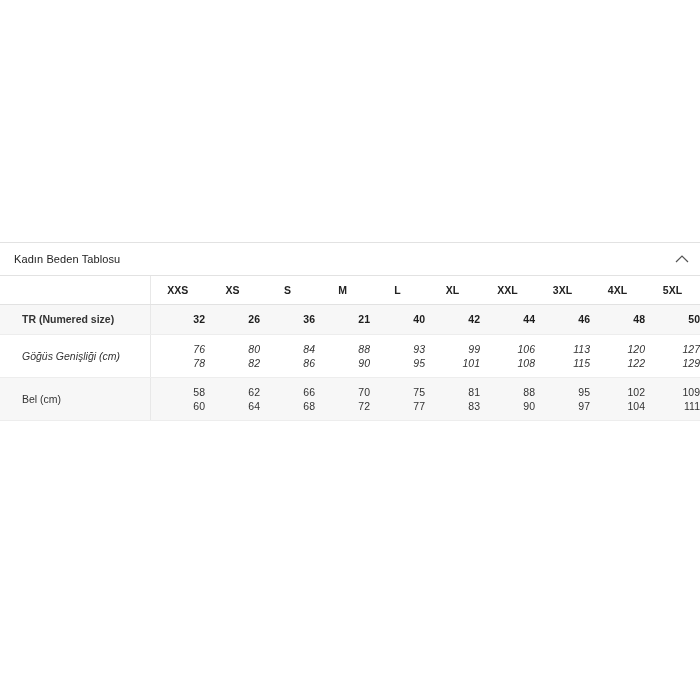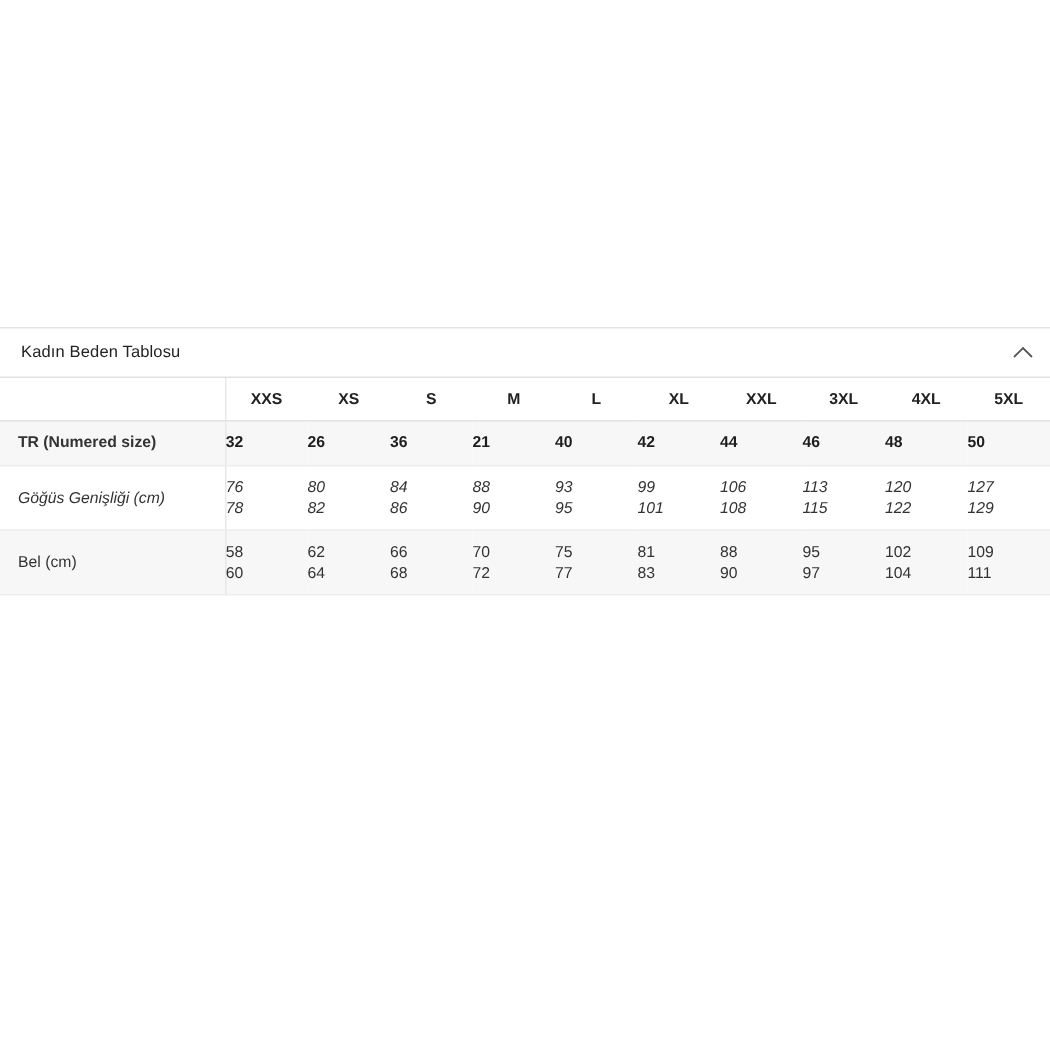--- a/index.html
+++ b/index.html
@@ -19,7 +19,7 @@
   }
   .table-wrap {
     position: absolute;
-    top: 218px;
+    top: 242px;
     left: 0px;
     width: 700px;
   }

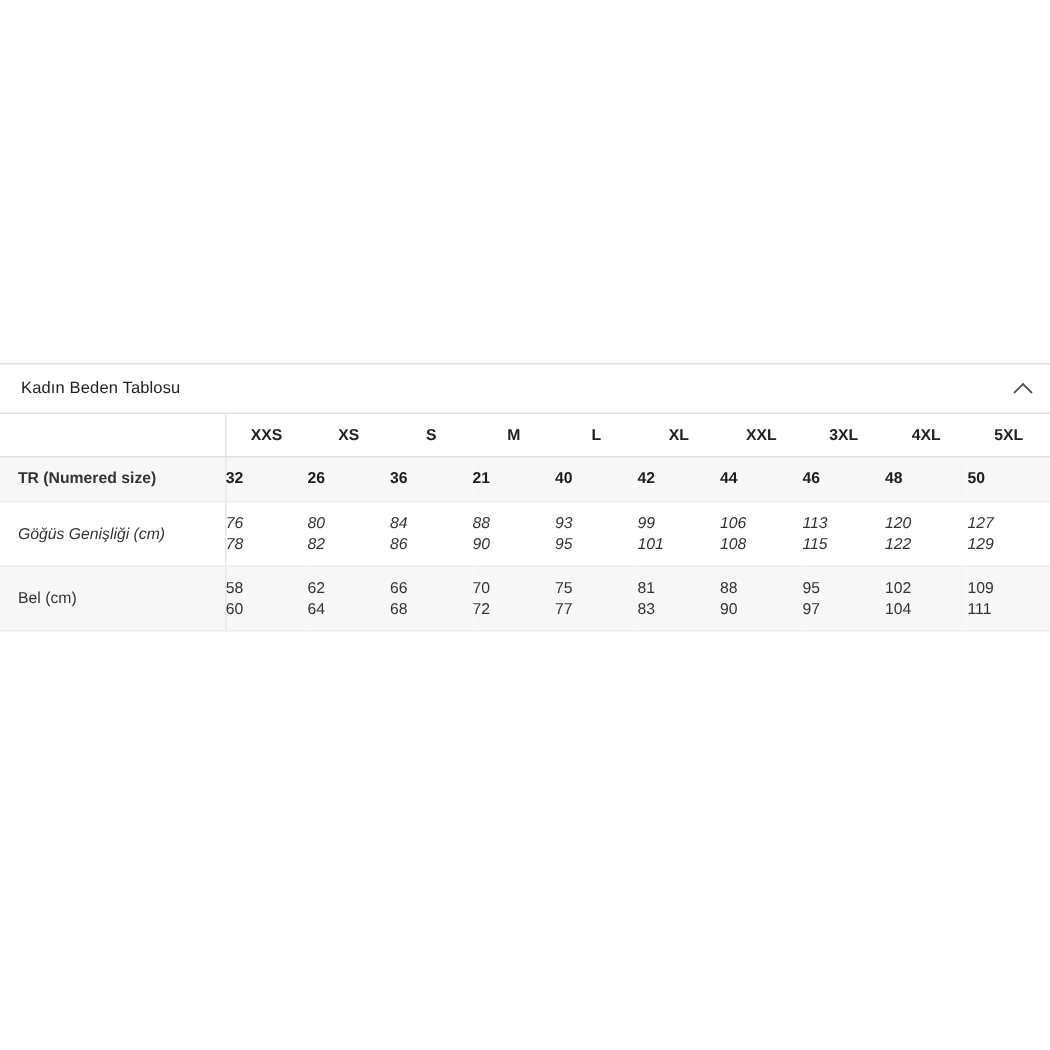--- a/index.html
+++ b/index.html
@@ -85,7 +85,7 @@
   }
   tr.data-row td.lbl {
     text-align: left;
-    padding-left: 12px;
+    padding-left: 22px;
     color: #333333;
     border-right: 1px solid #e8e8e8;
   }

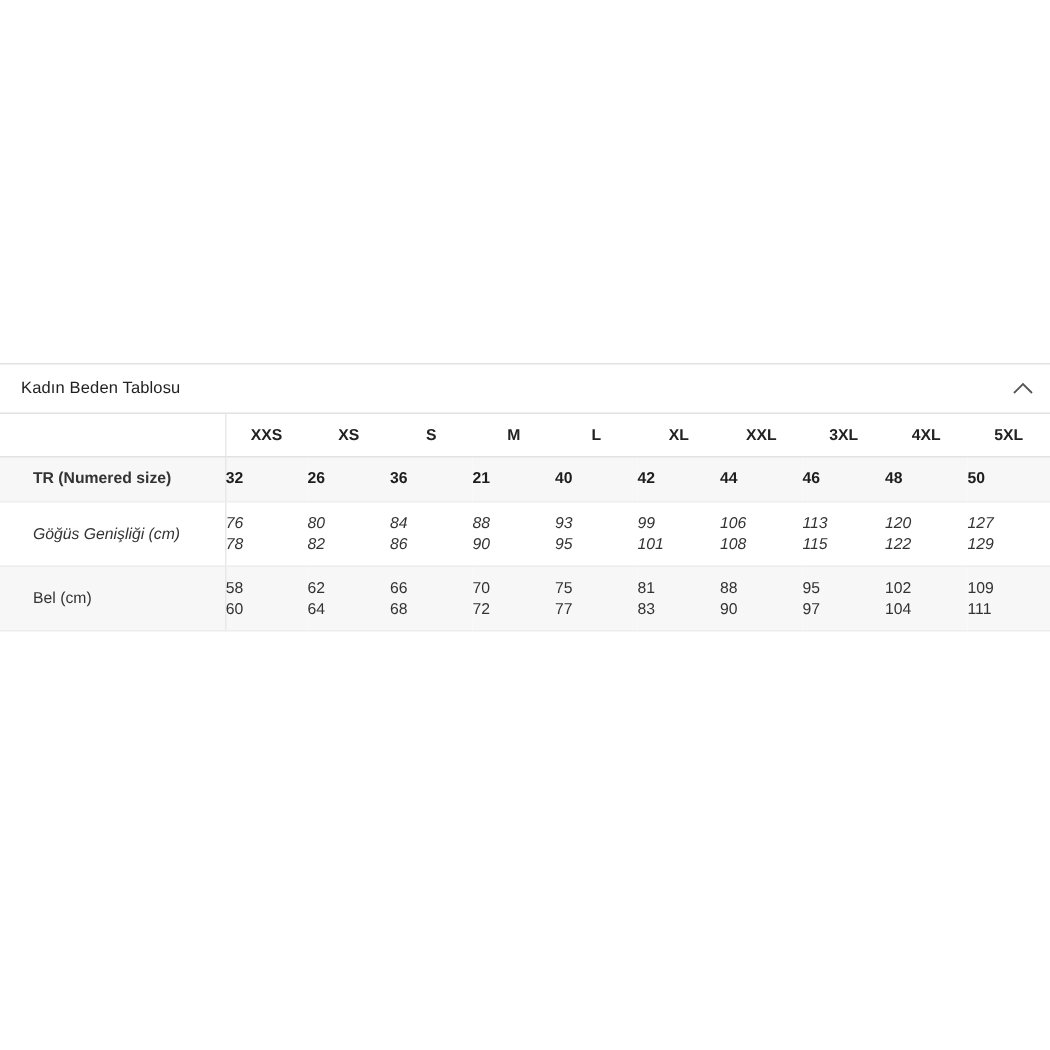--- a/index.html
+++ b/index.html
@@ -80,7 +80,7 @@
   tr.data-row td {
     font-size: 10.5px;
     color: #333333;
-    text-align: left;
+    text-align: right;
     border-bottom: 1px solid #ededed;
   }
   tr.data-row td.lbl {

